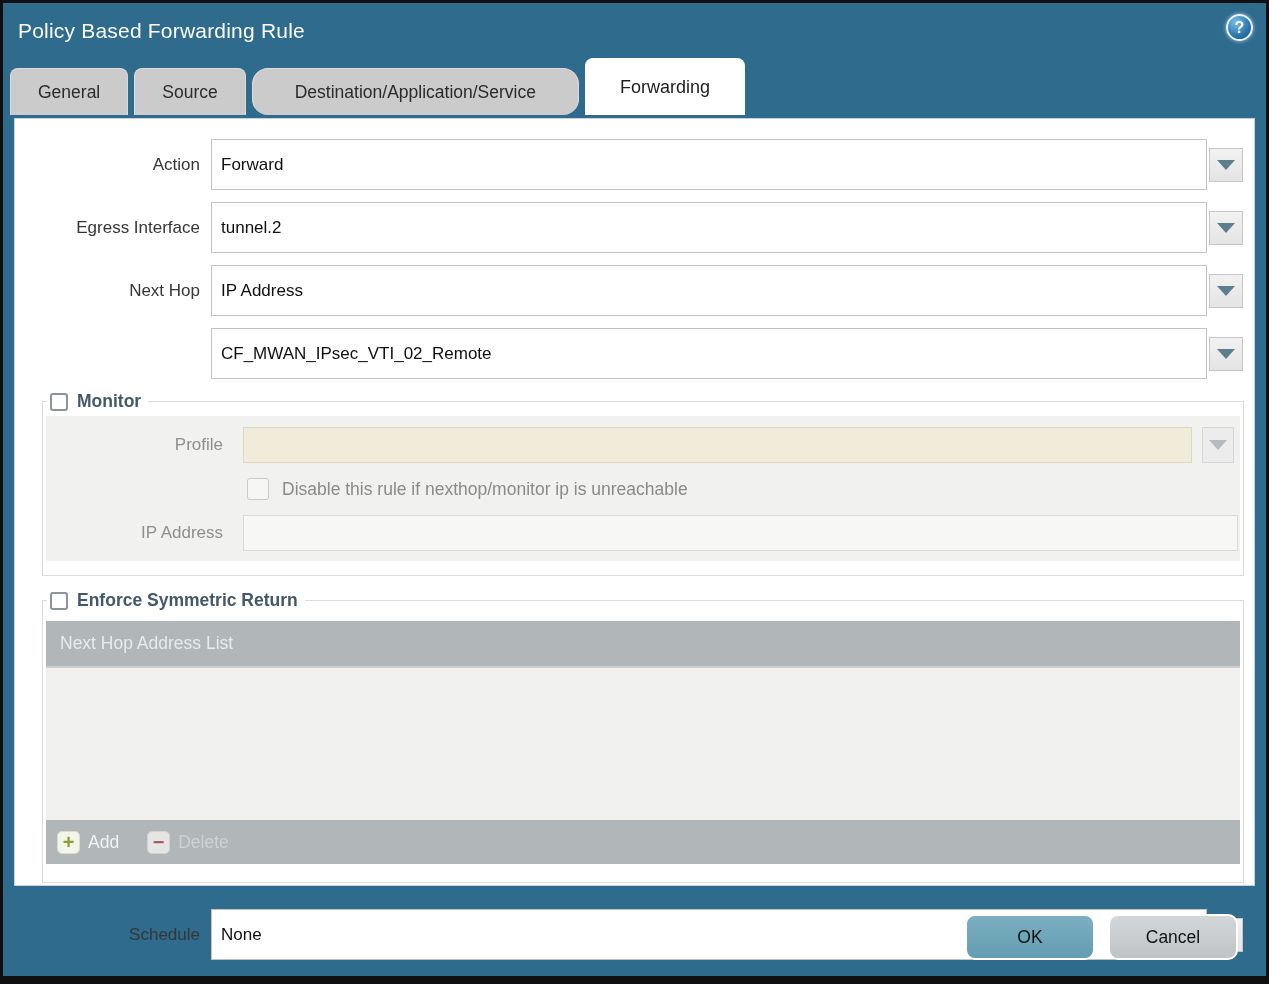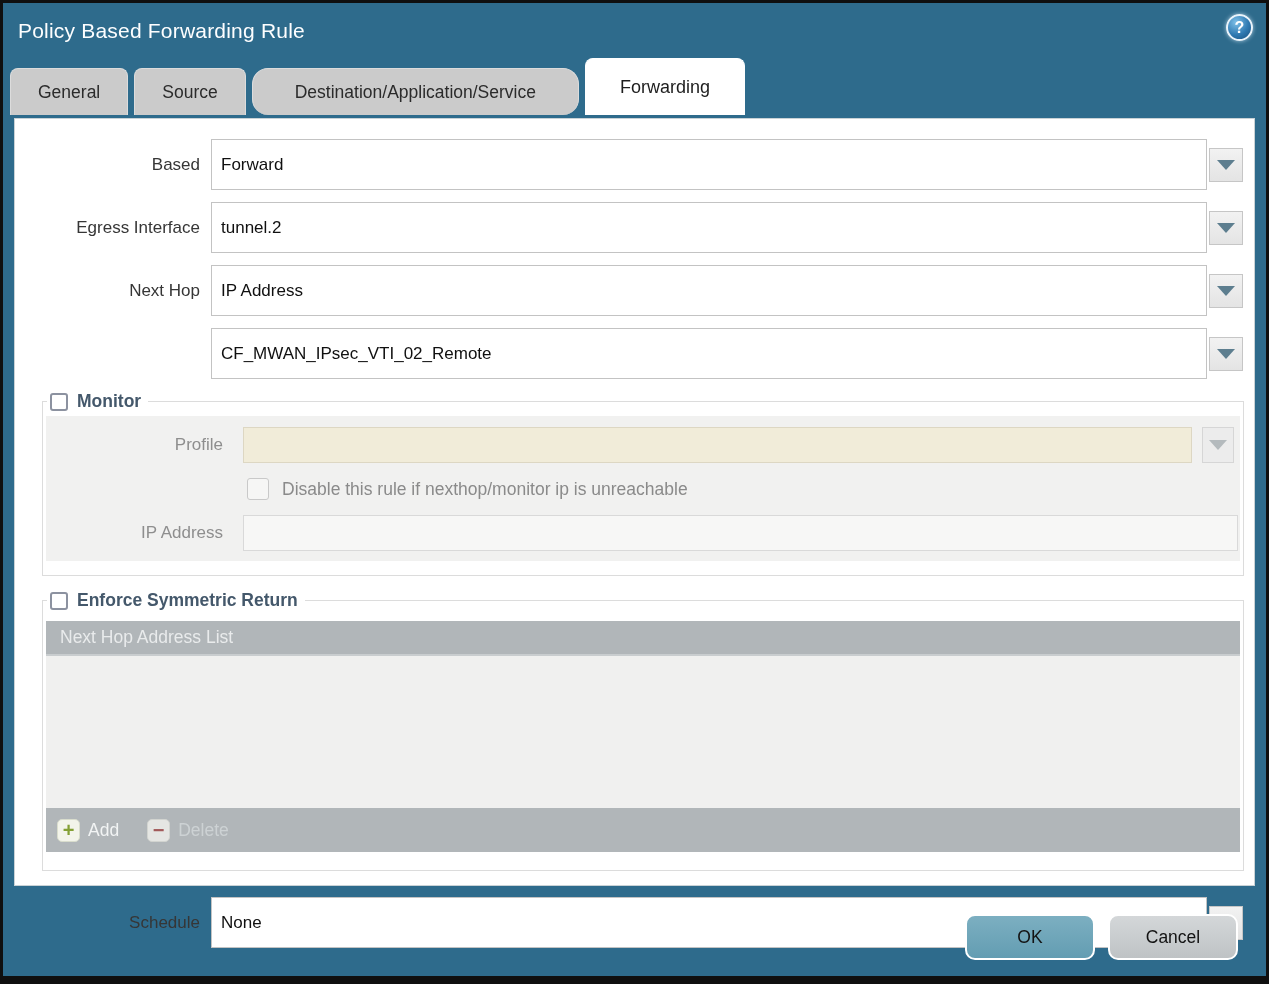--- a/index.html
+++ b/index.html
@@ -194,7 +194,7 @@
   <div class="content">
 
     <div class="frow">
-      <div class="lbl">Based</div>
+      <div class="lbl">Action</div>
       <div class="combo">
         <input class="field" readonly="" value="Forward" style="">
         <div class="ddbtn">

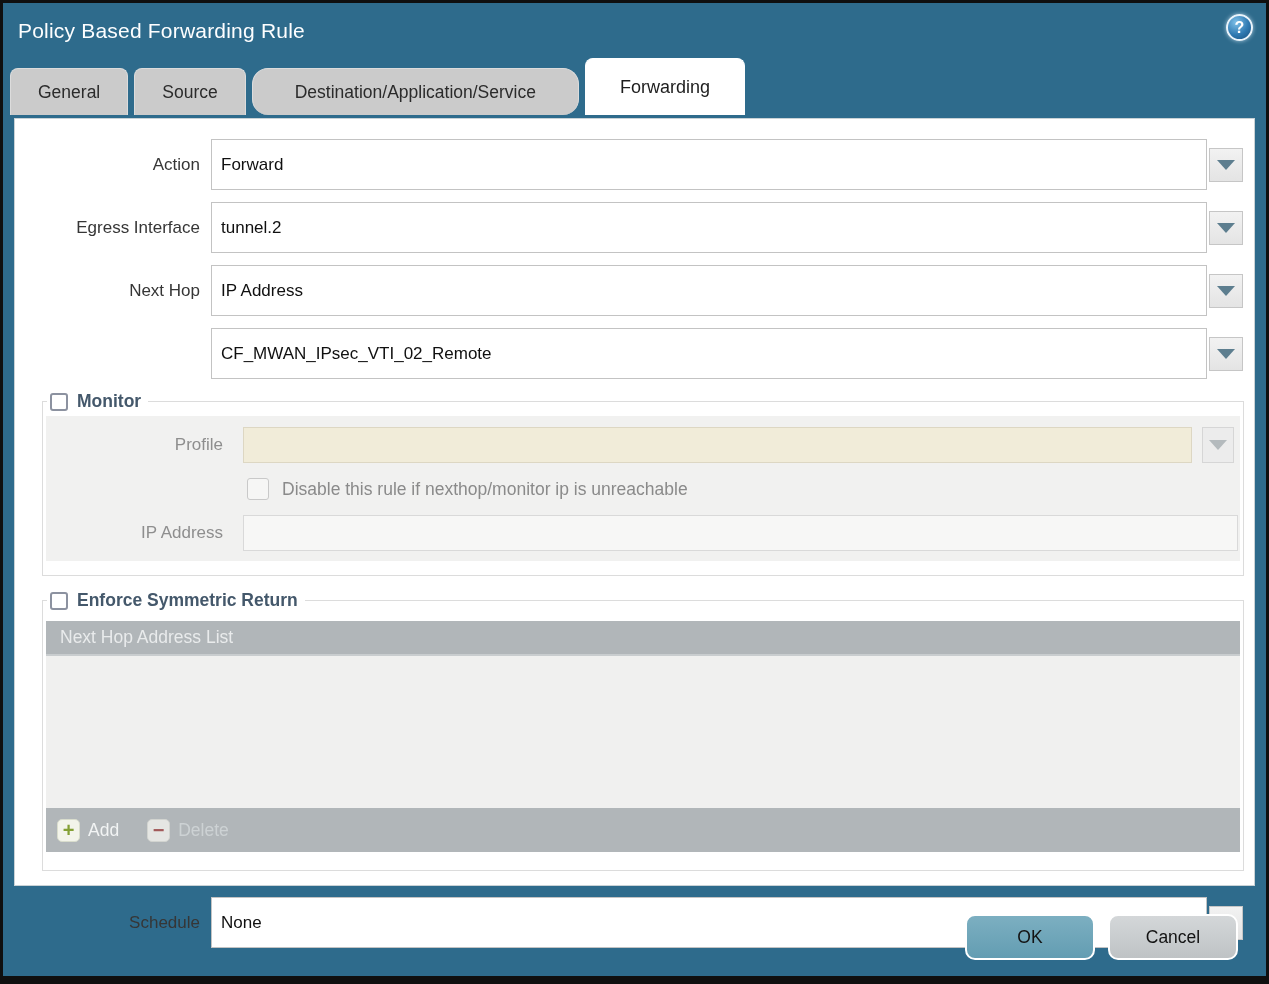--- a/index.html
+++ b/index.html
@@ -134,7 +134,7 @@
   
   .nh-table { margin: 6px 0 4px 0; }
   .nh-thead {
-    height: 35px; background: #b1b6b9;
+    height: 47px; background: #b1b6b9;
     border-bottom: 2px solid #c9cdcf;
     display: flex; align-items: center; padding: 0 14px;
     color: #e9ebec; font-size: 17.5px;

